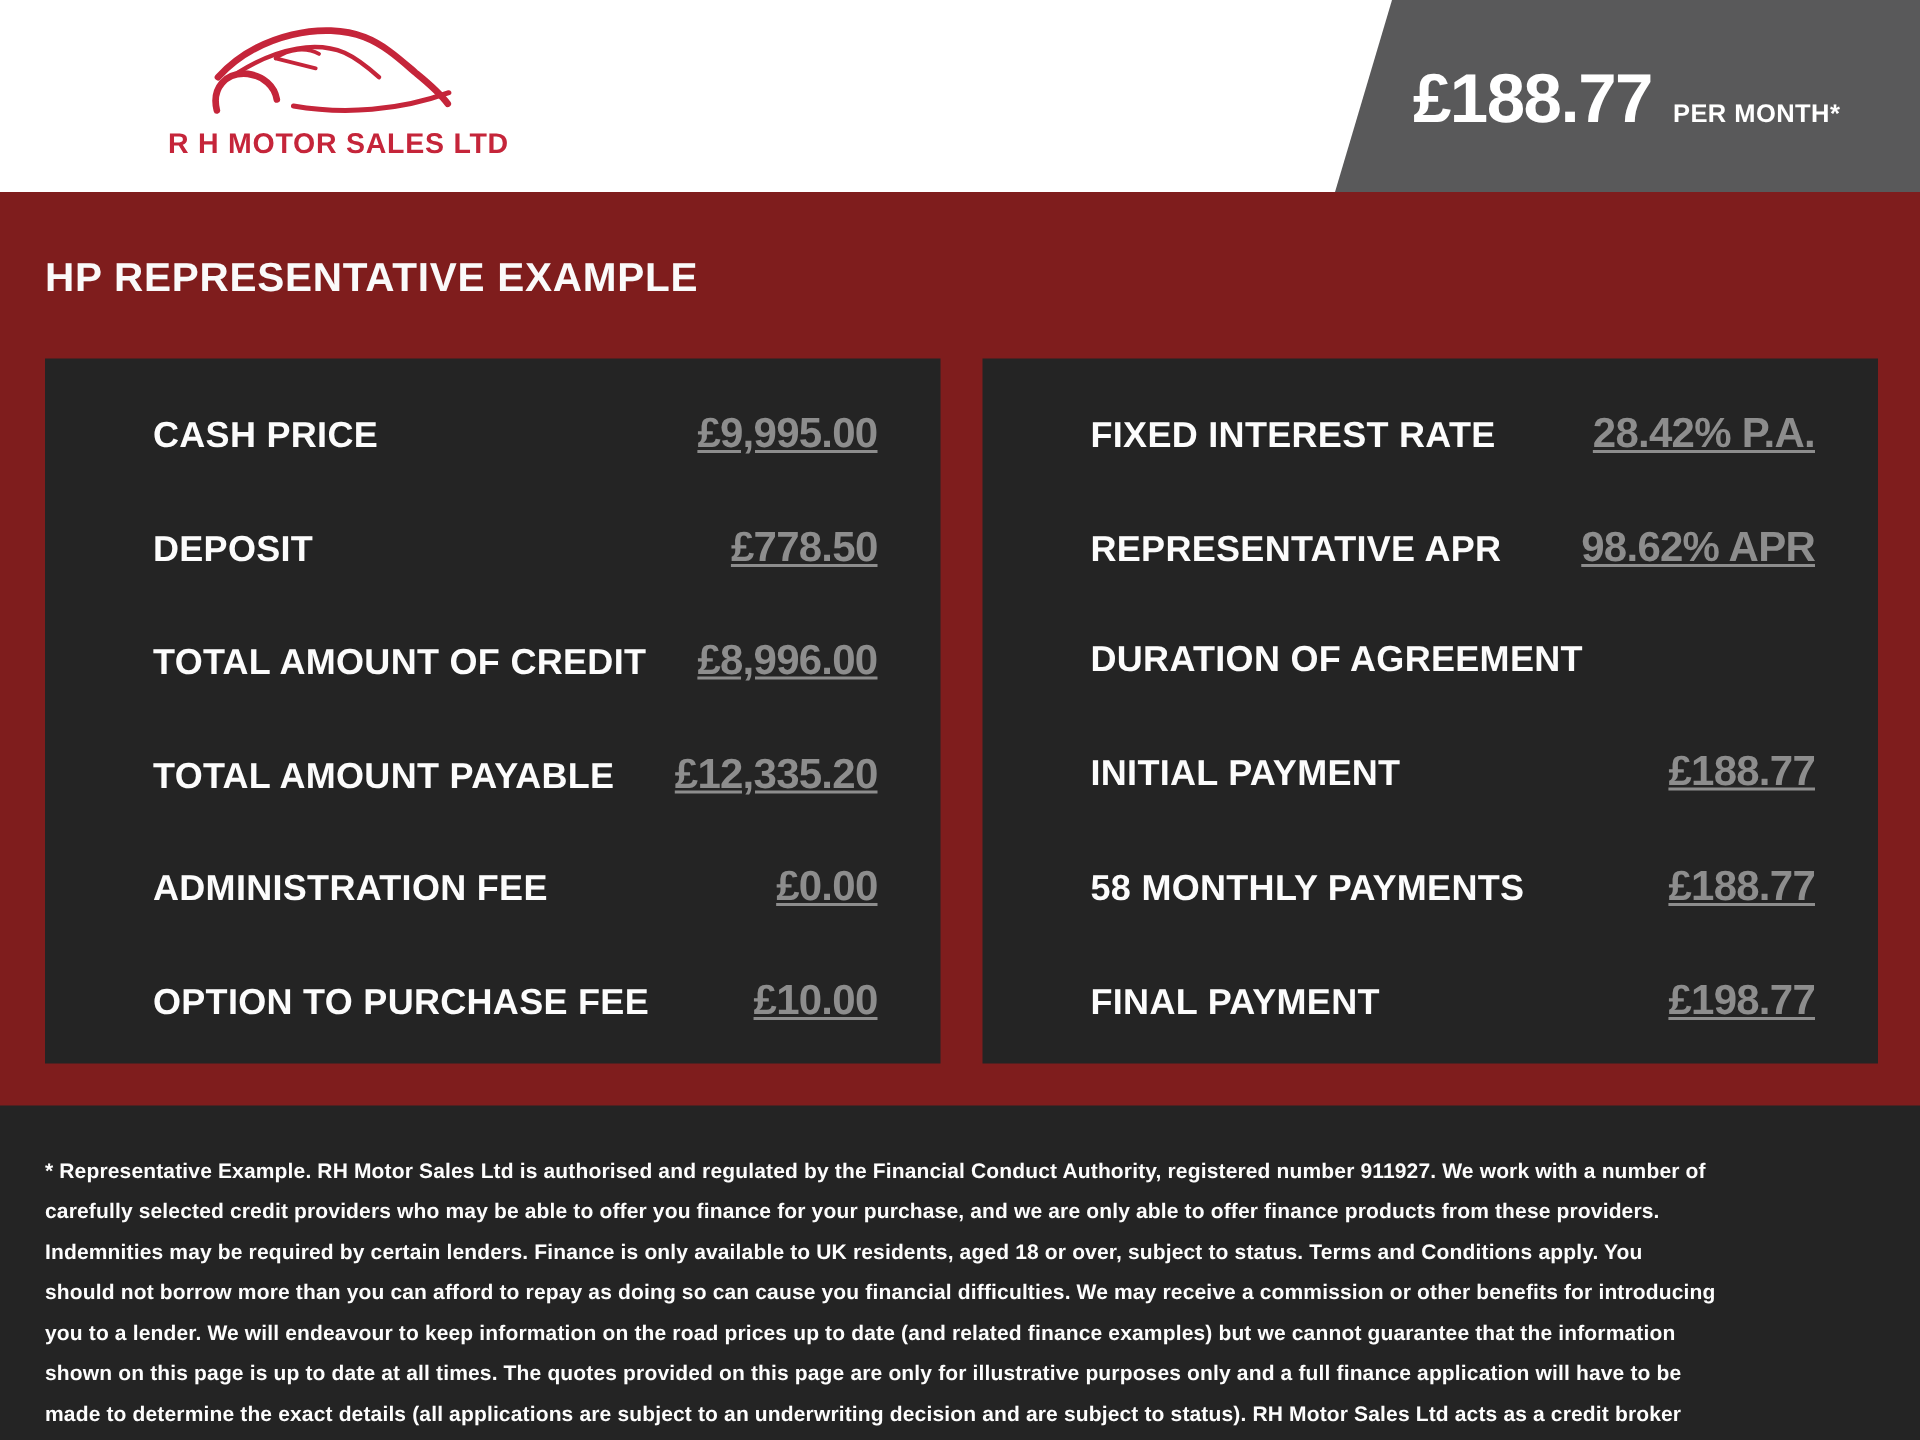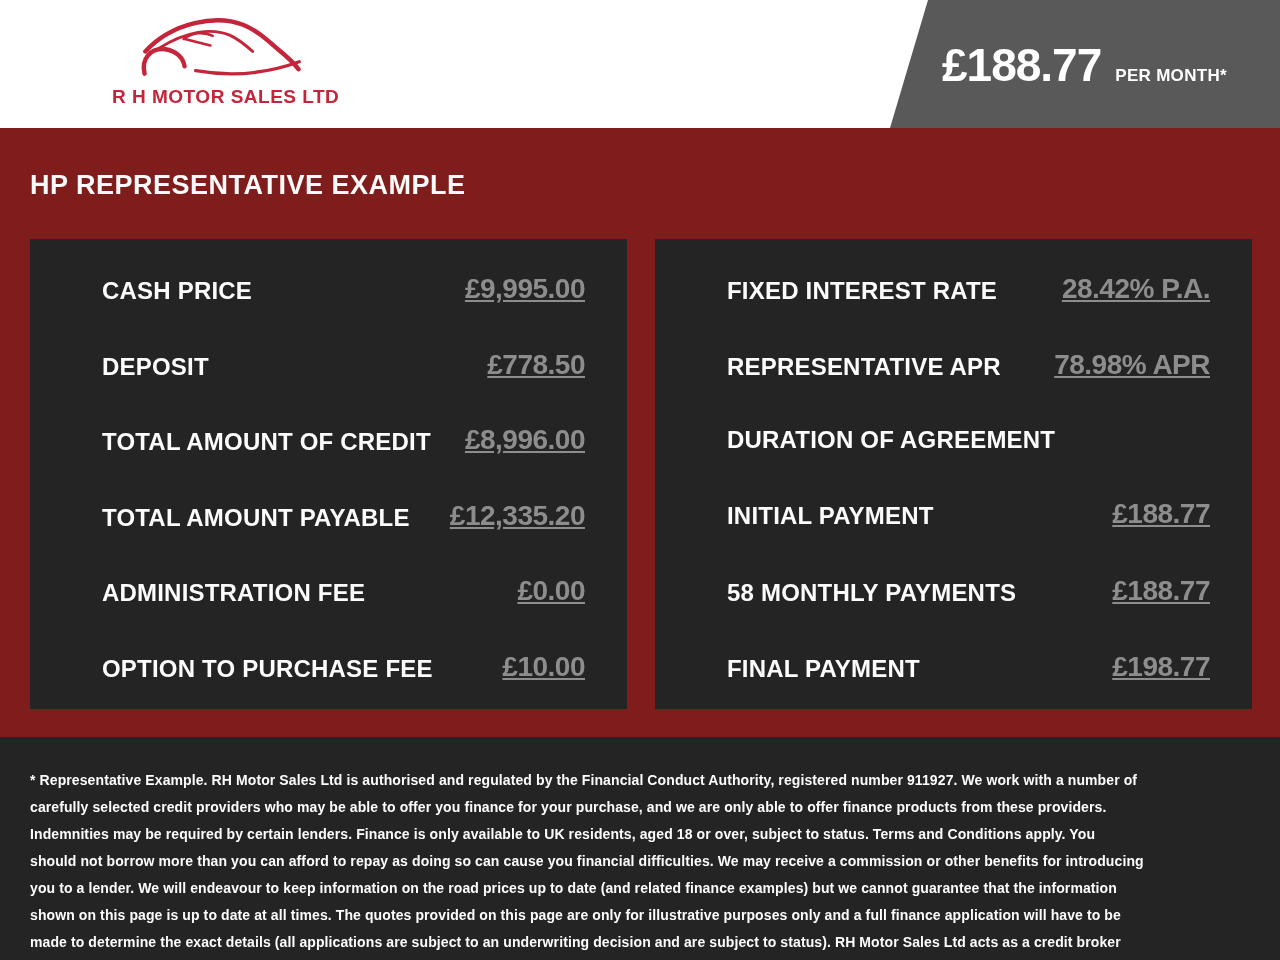--- a/index.html
+++ b/index.html
@@ -183,7 +183,7 @@
       </div>
       <div class="finance-row">
         <span class="finance-label">REPRESENTATIVE APR</span>
-        <span class="finance-value">78.98% APR</span>
+        <span class="finance-value">98.62% APR</span>
       </div>
       <div class="finance-row">
         <span class="finance-label">DURATION OF AGREEMENT</span>

